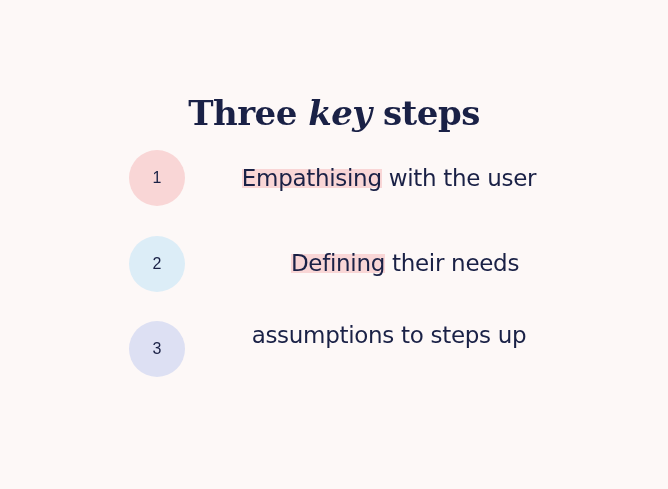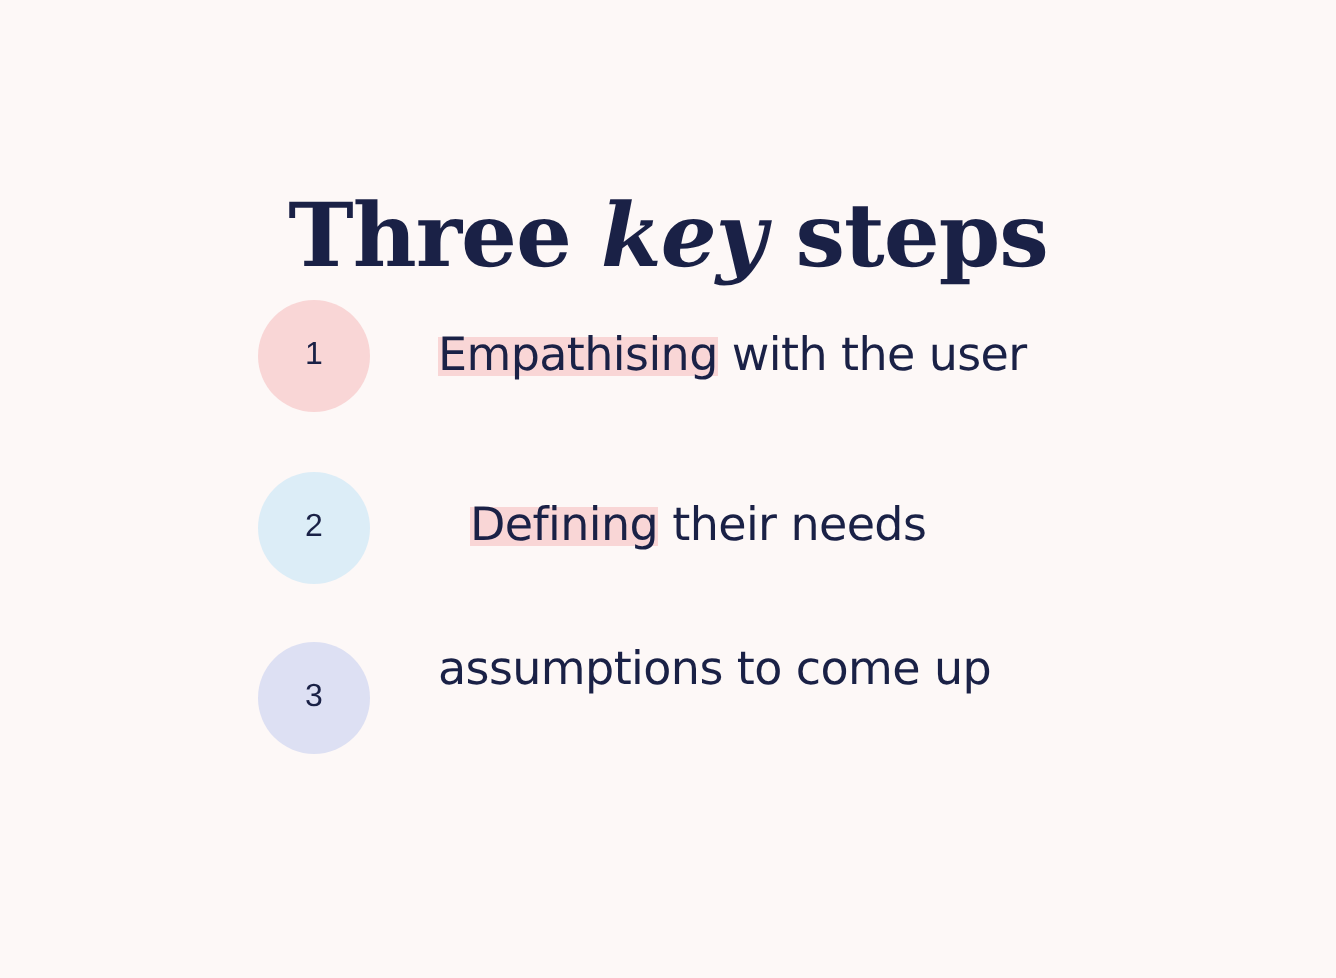--- a/index.html
+++ b/index.html
@@ -21,7 +21,7 @@
       top: 66px;
       text-align: center;
       font-family: "DejaVu Serif", serif;
-      font-size: 44px;
+      font-size: 34px;
       line-height: 48px;
       color: #1a2146;
       letter-spacing: -0.5px;

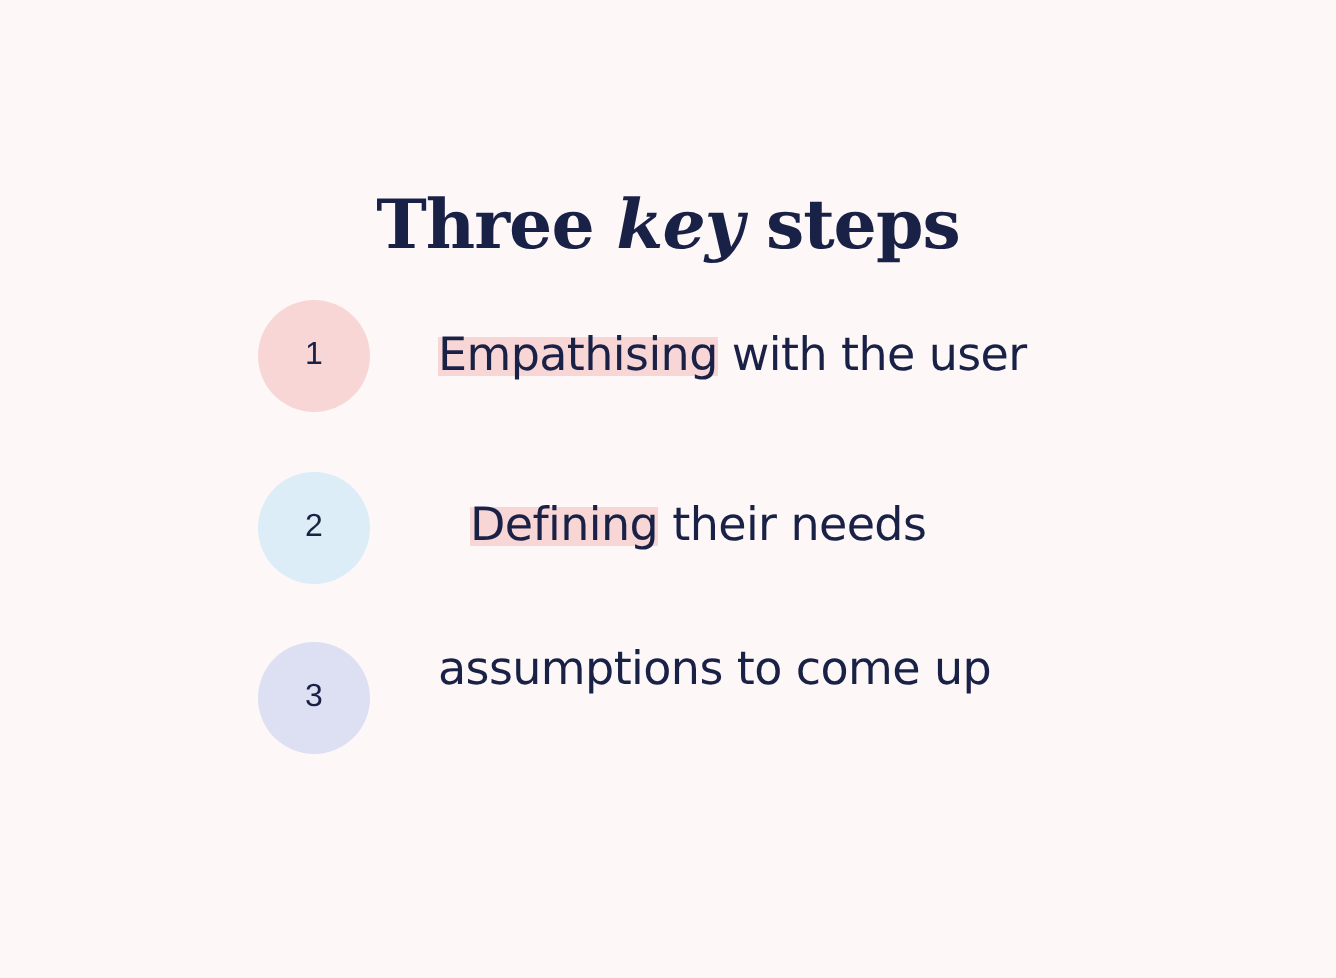--- a/index.html
+++ b/index.html
@@ -55,6 +55,7 @@
       line-height: 32px;
       color: #1a2146;
       letter-spacing: -0.3px;
+      text-align: center;
     }
     .hl {
       background: linear-gradient(to bottom, transparent 0%, transparent 14%, #f9d6d6 14%, #f9d6d6 88%, transparent 88%);

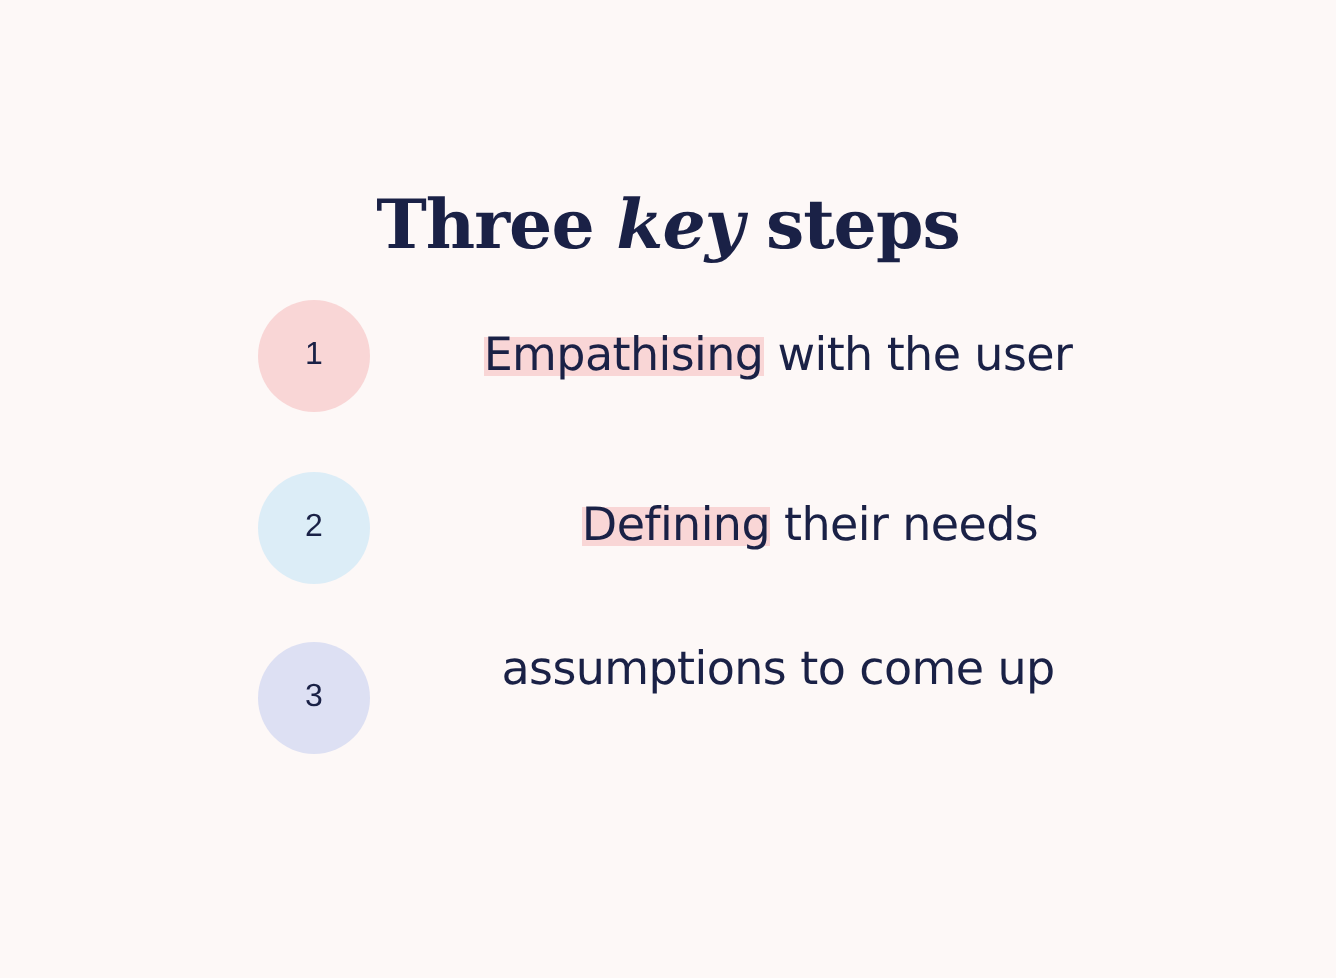--- a/index.html
+++ b/index.html
@@ -89,7 +89,7 @@
     <span>3</span>
   </div>
   <div class="step-text" style="top:-2px;">
-    <div>assumptions to come up</div>
+    <div>assumptions to steps up</div>
   </div>
 </div>
 

